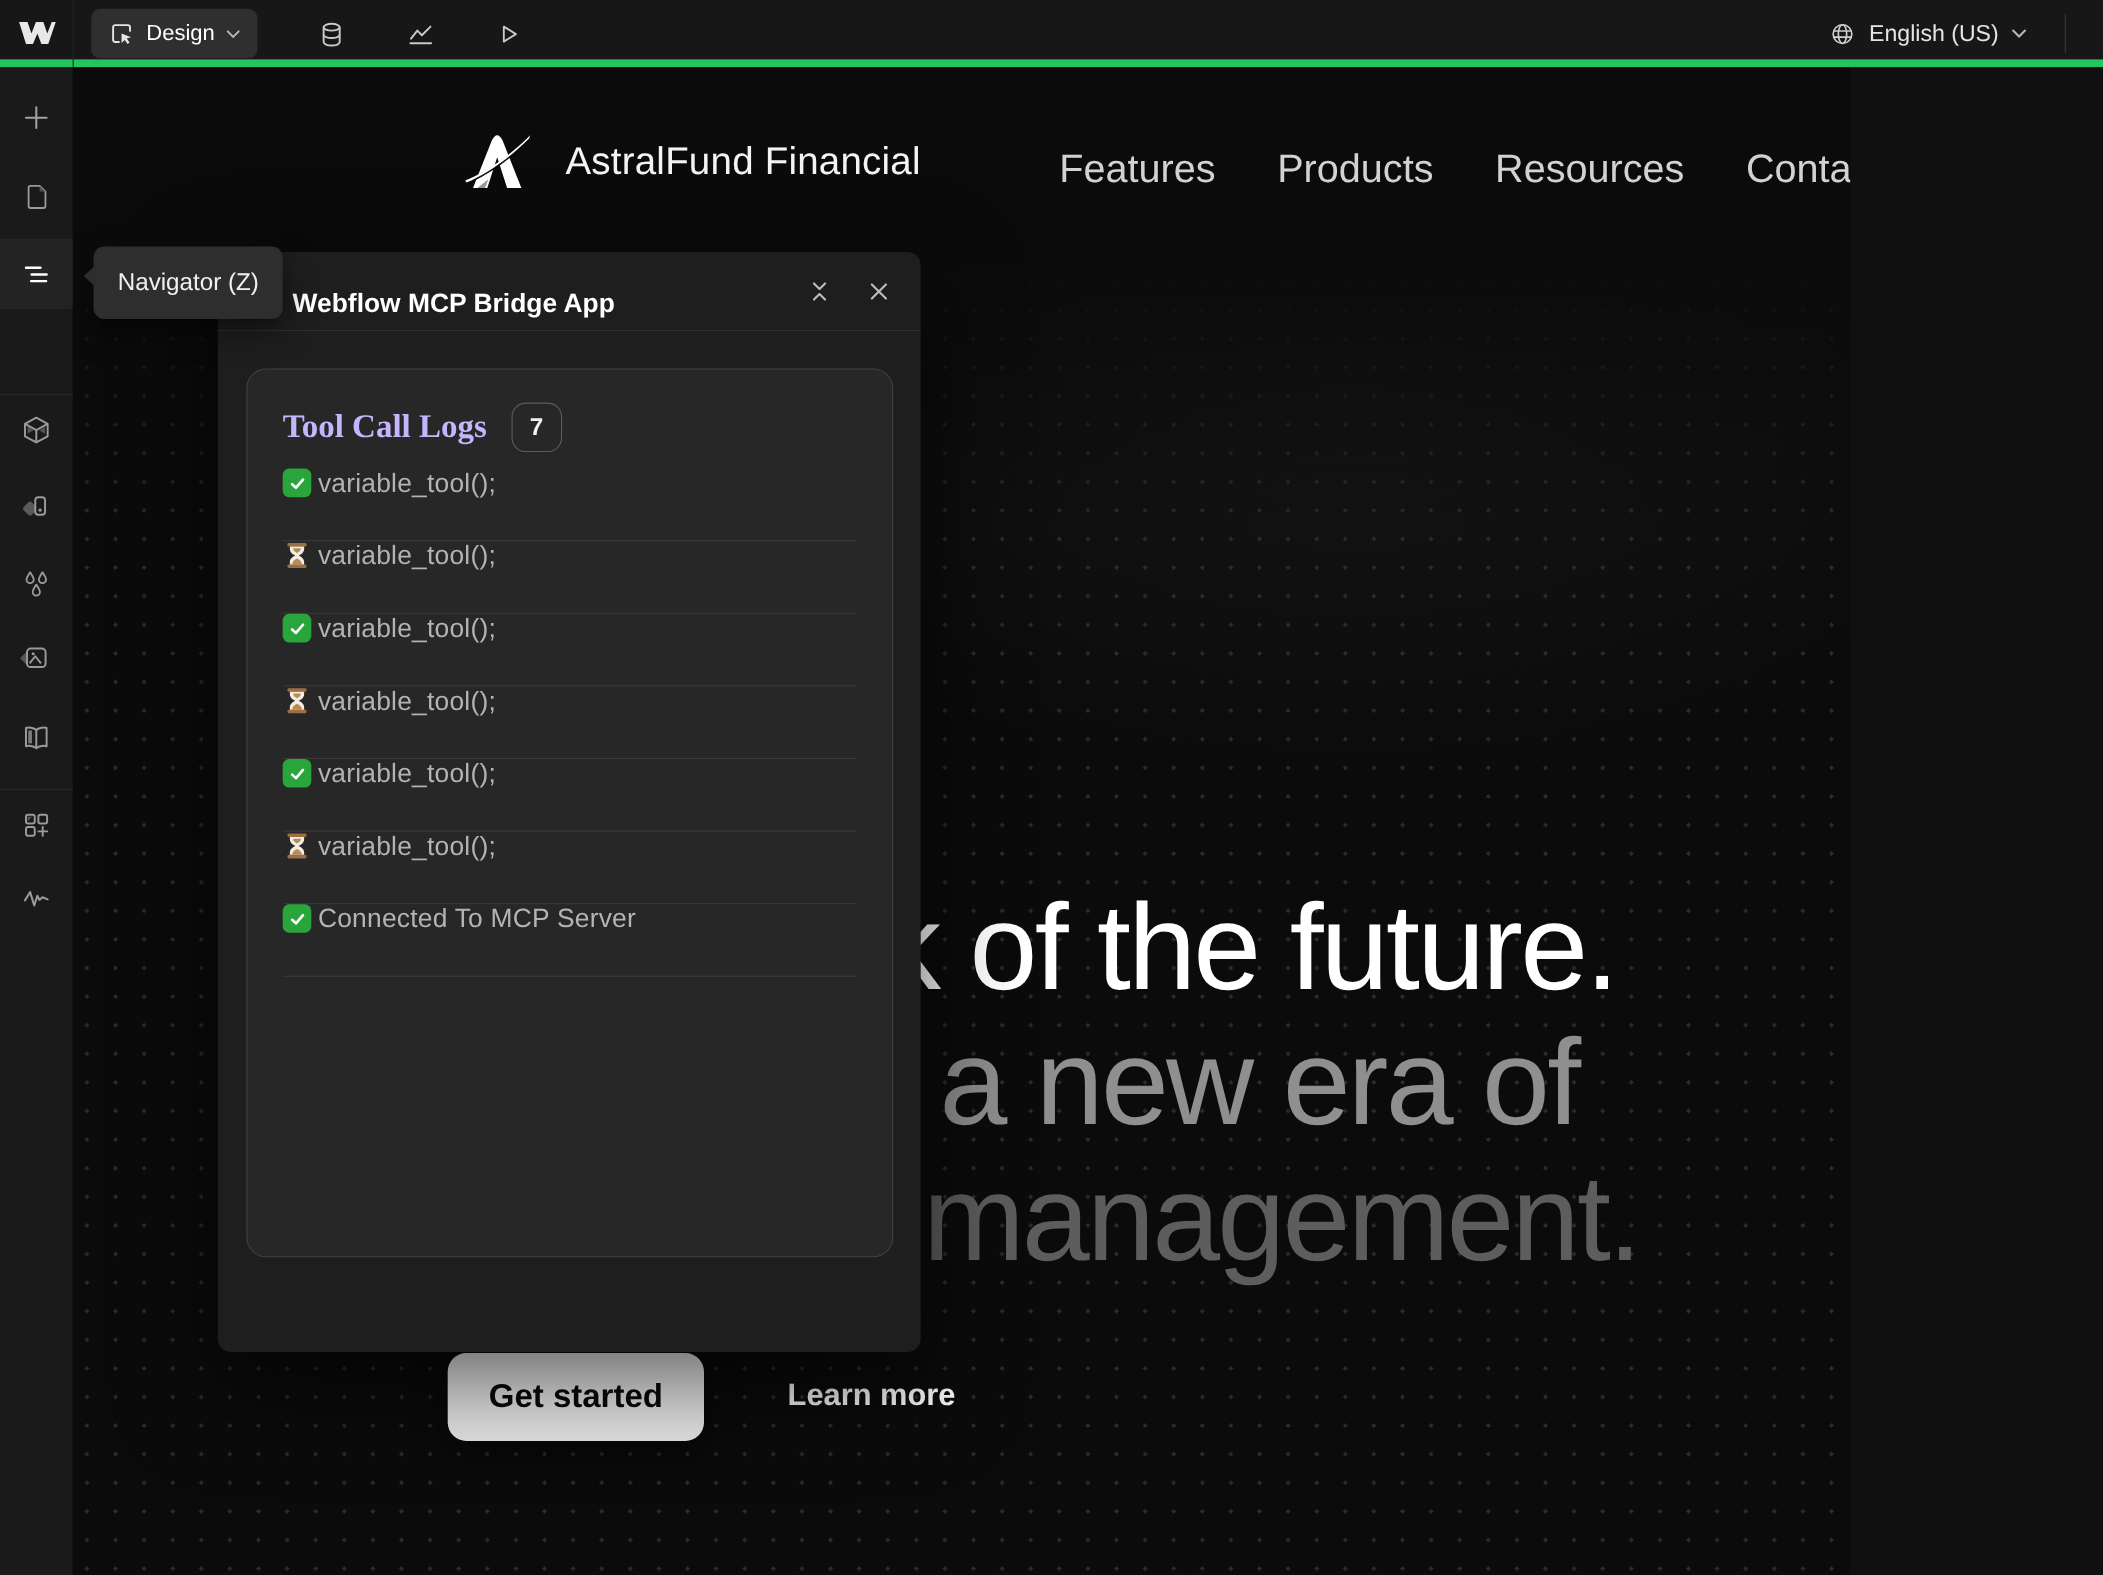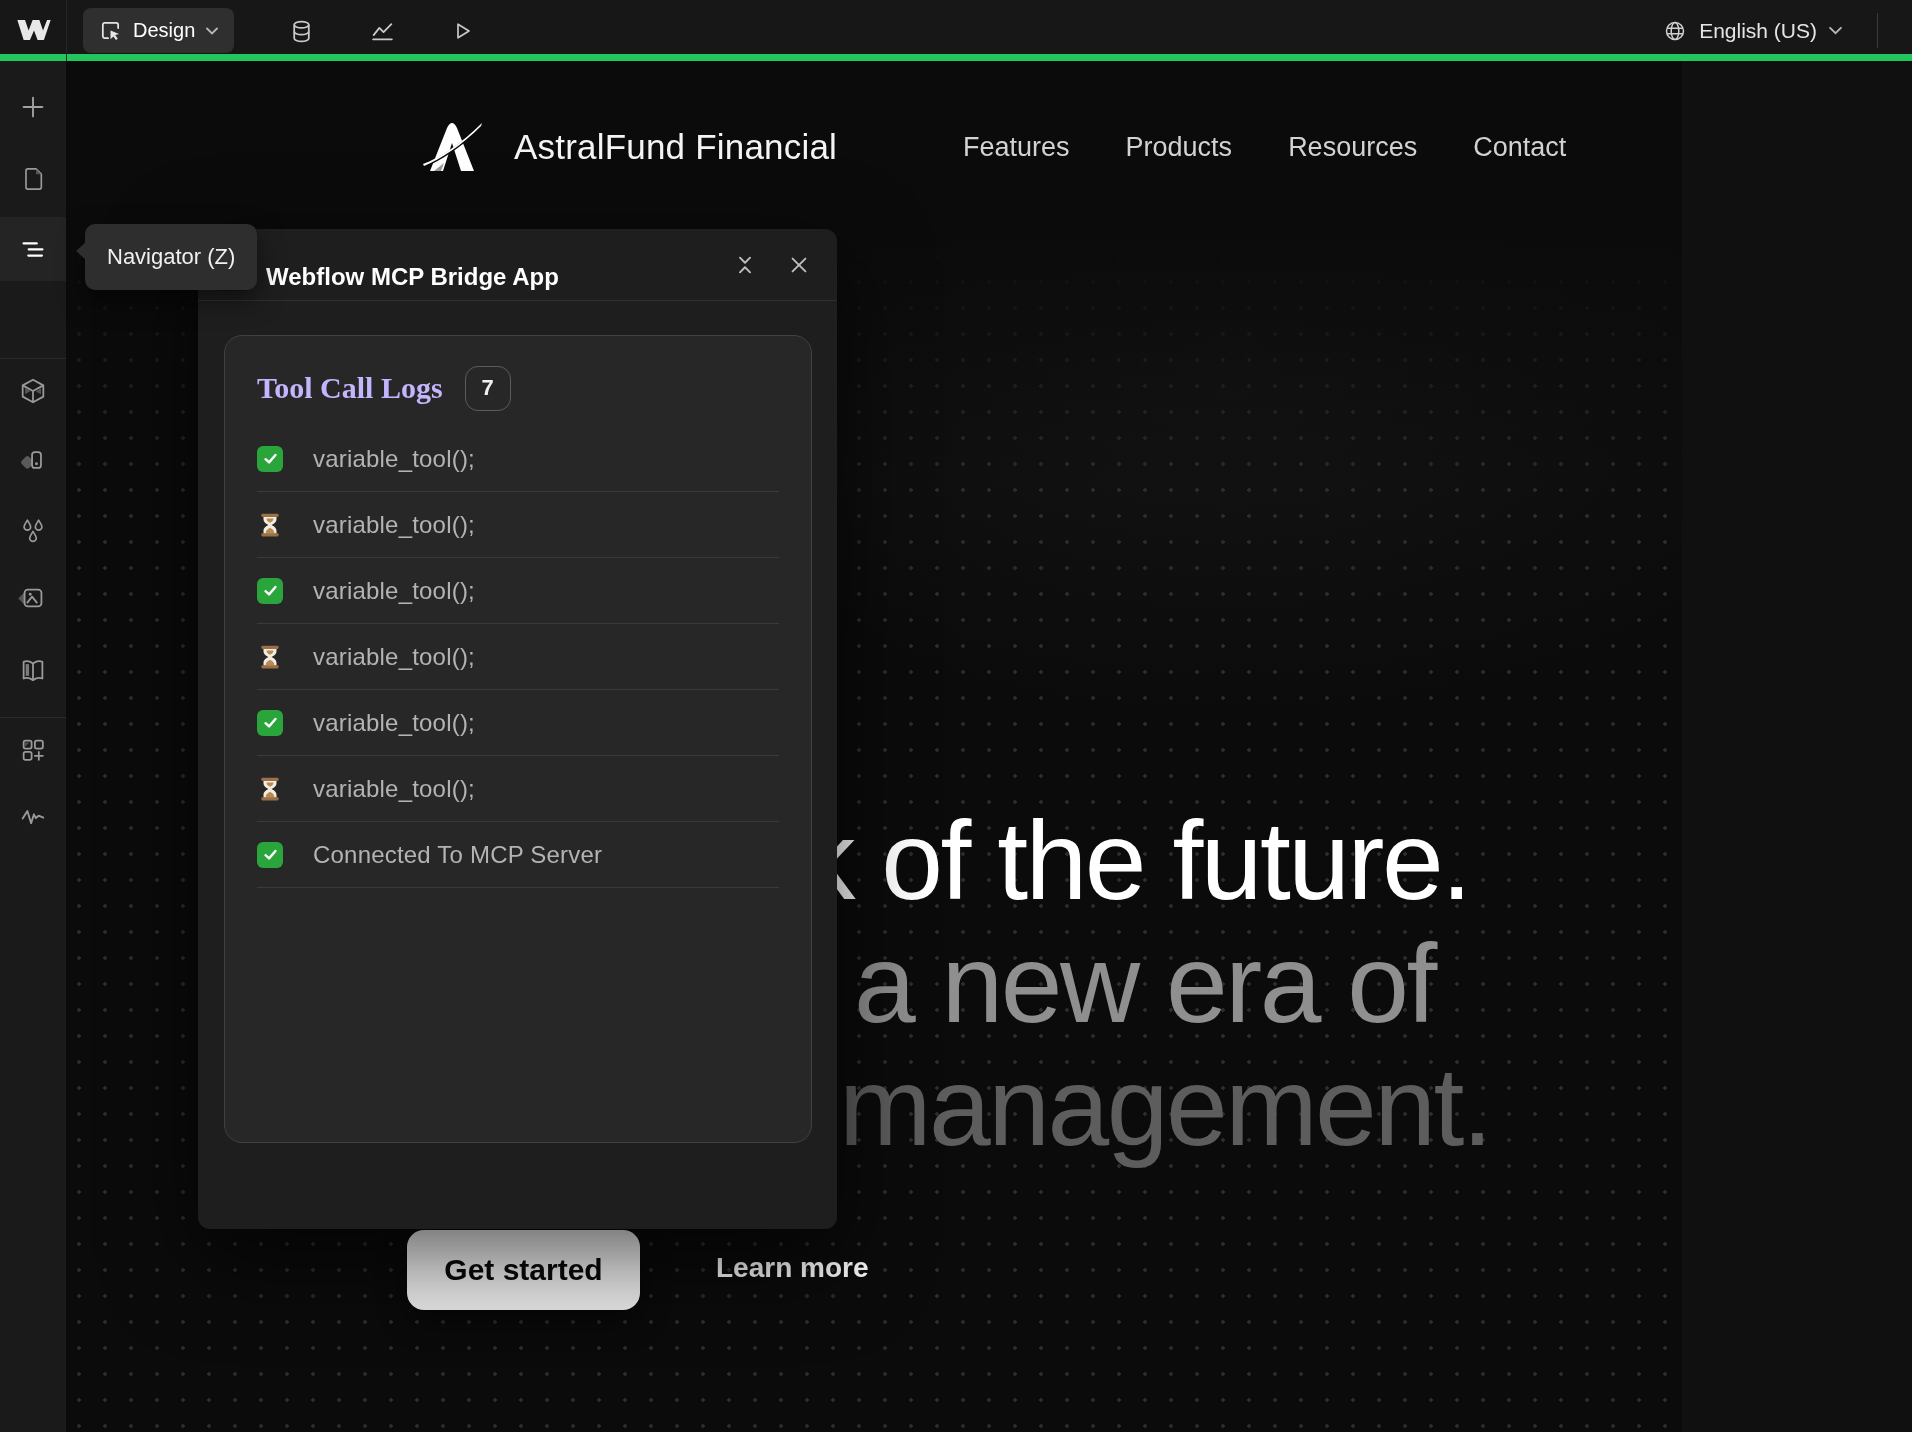--- a/index.html
+++ b/index.html
@@ -43,7 +43,7 @@
   .site-brand { position:absolute; left:448px; top:66px; font-size:35px; font-weight:500;
                 color:#f4f4f4; letter-spacing:.2px; }
   .site-nav { position:absolute; left:897px; top:71px; display:flex; gap:56px; }
-  .site-nav span { font-size:27px; color:#d2d2d2; cursor:pointer; }
+  .site-nav span { font-size:36px; color:#d2d2d2; cursor:pointer; }
   .hero-line { position:absolute; font-size:111px; font-weight:500; letter-spacing:-2.5px;
                line-height:1; white-space:nowrap; }
   .cta-primary { position:absolute; left:341px; top:1169px; width:233px; height:80px;

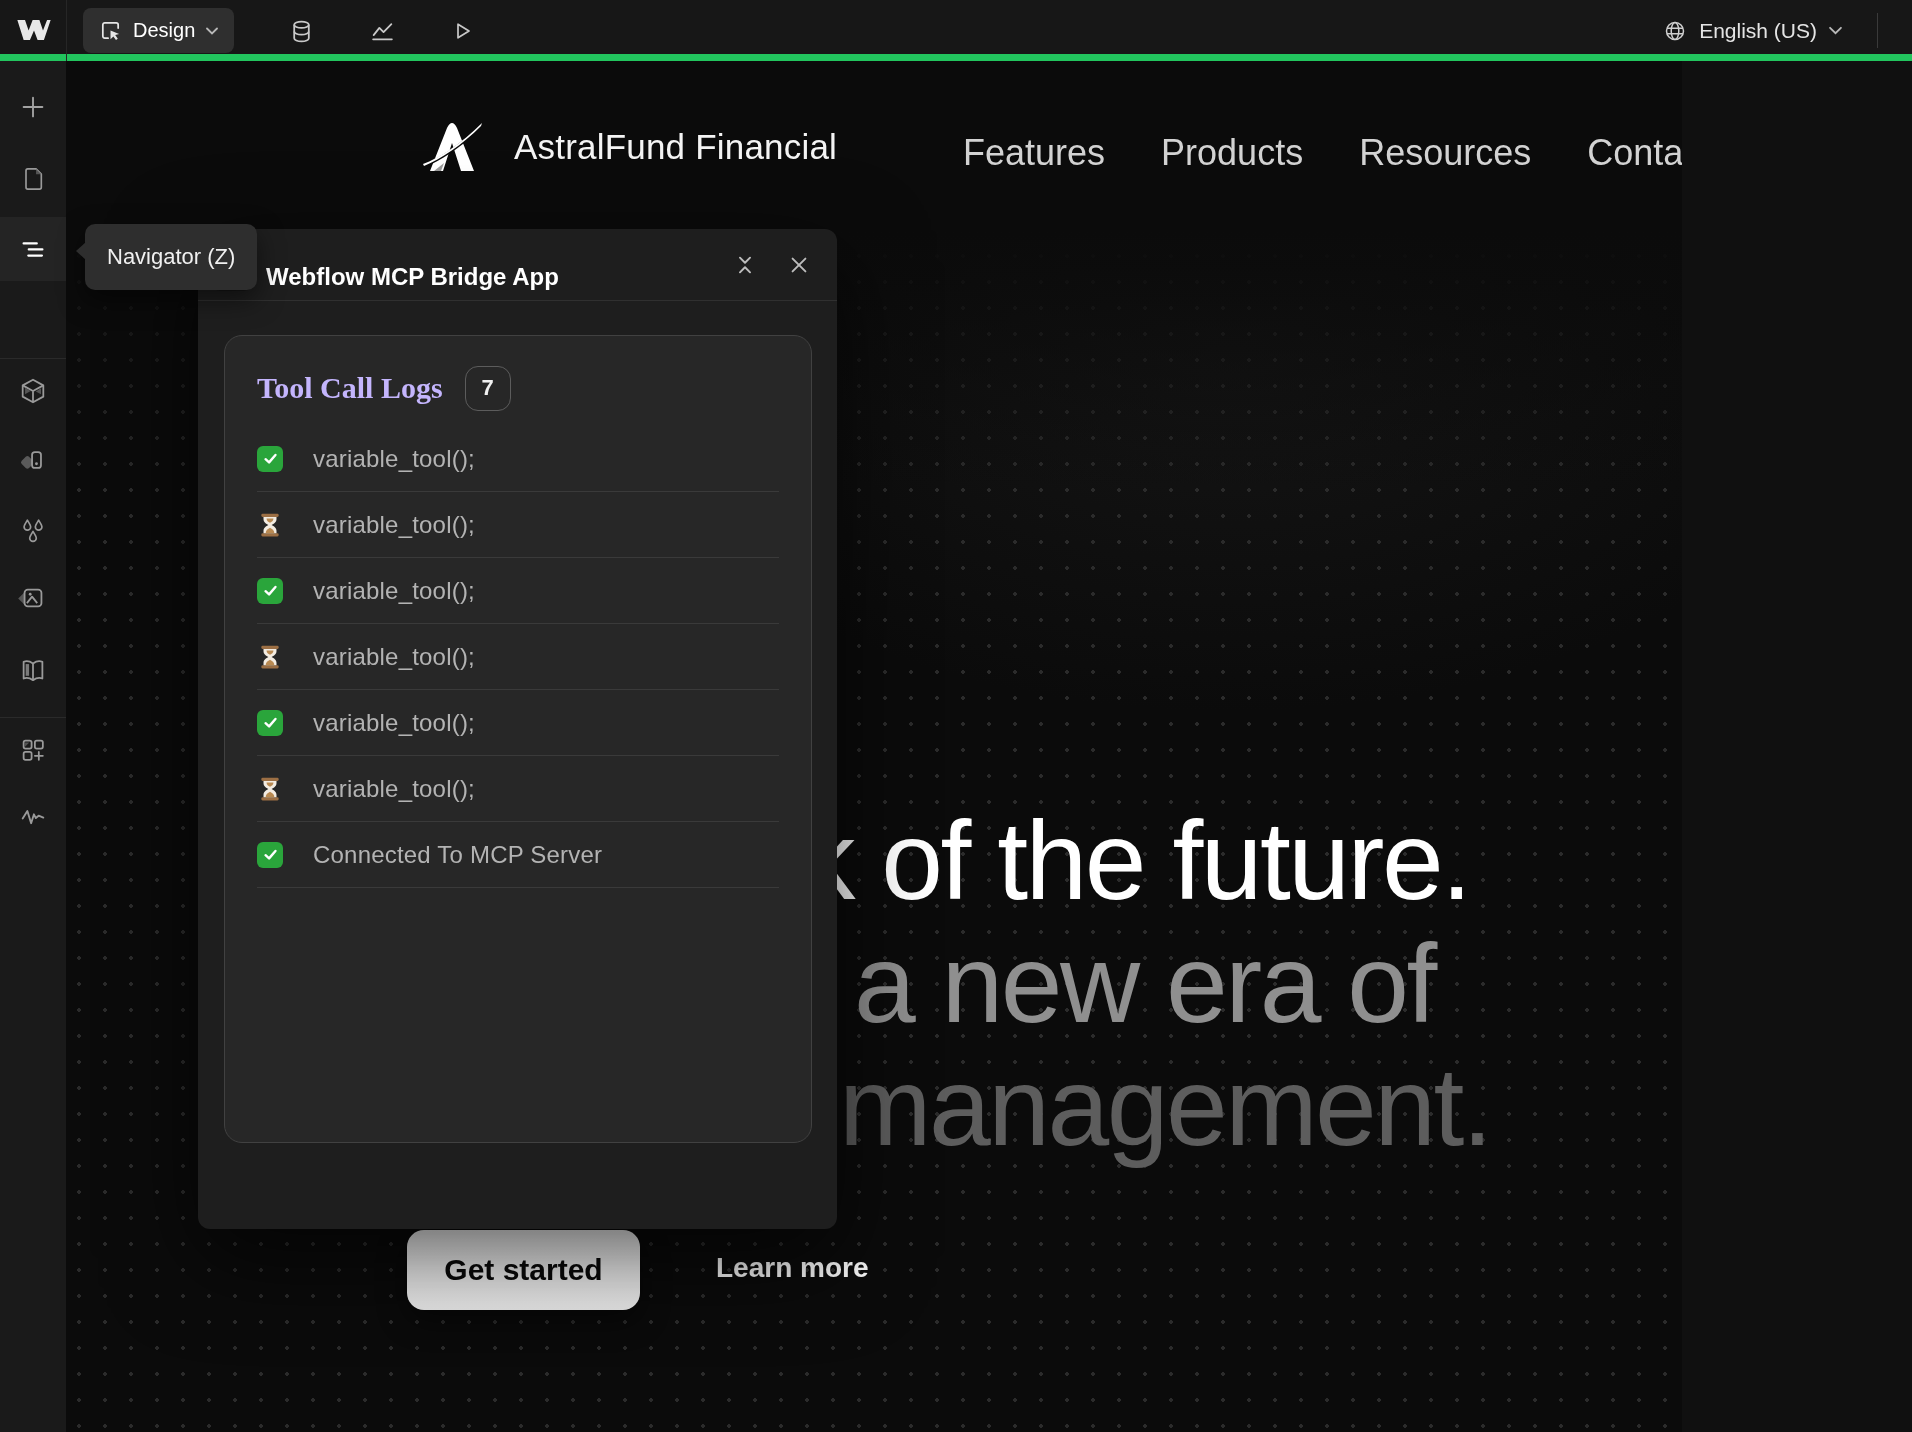--- a/index.html
+++ b/index.html
@@ -74,7 +74,7 @@
                 border:1.5px solid #5c5c5c; border-radius:13px; display:flex;
                 align-items:center; justify-content:center;
                 font-size:22px; font-weight:700; color:#f0f0f0; }
-  .log-row { height:66px; display:flex; align-items:center; gap:30px;
+  .log-row { height:66px; display:flex; gap:6px;
              border-bottom:1px solid #3a3a3a; }
   .log-label { font-size:24px; color:#b3b3b3; letter-spacing:.2px; }
   .chk { width:26px; height:26px; background:#2aa53b; border-radius:6px; flex:0 0 26px;

